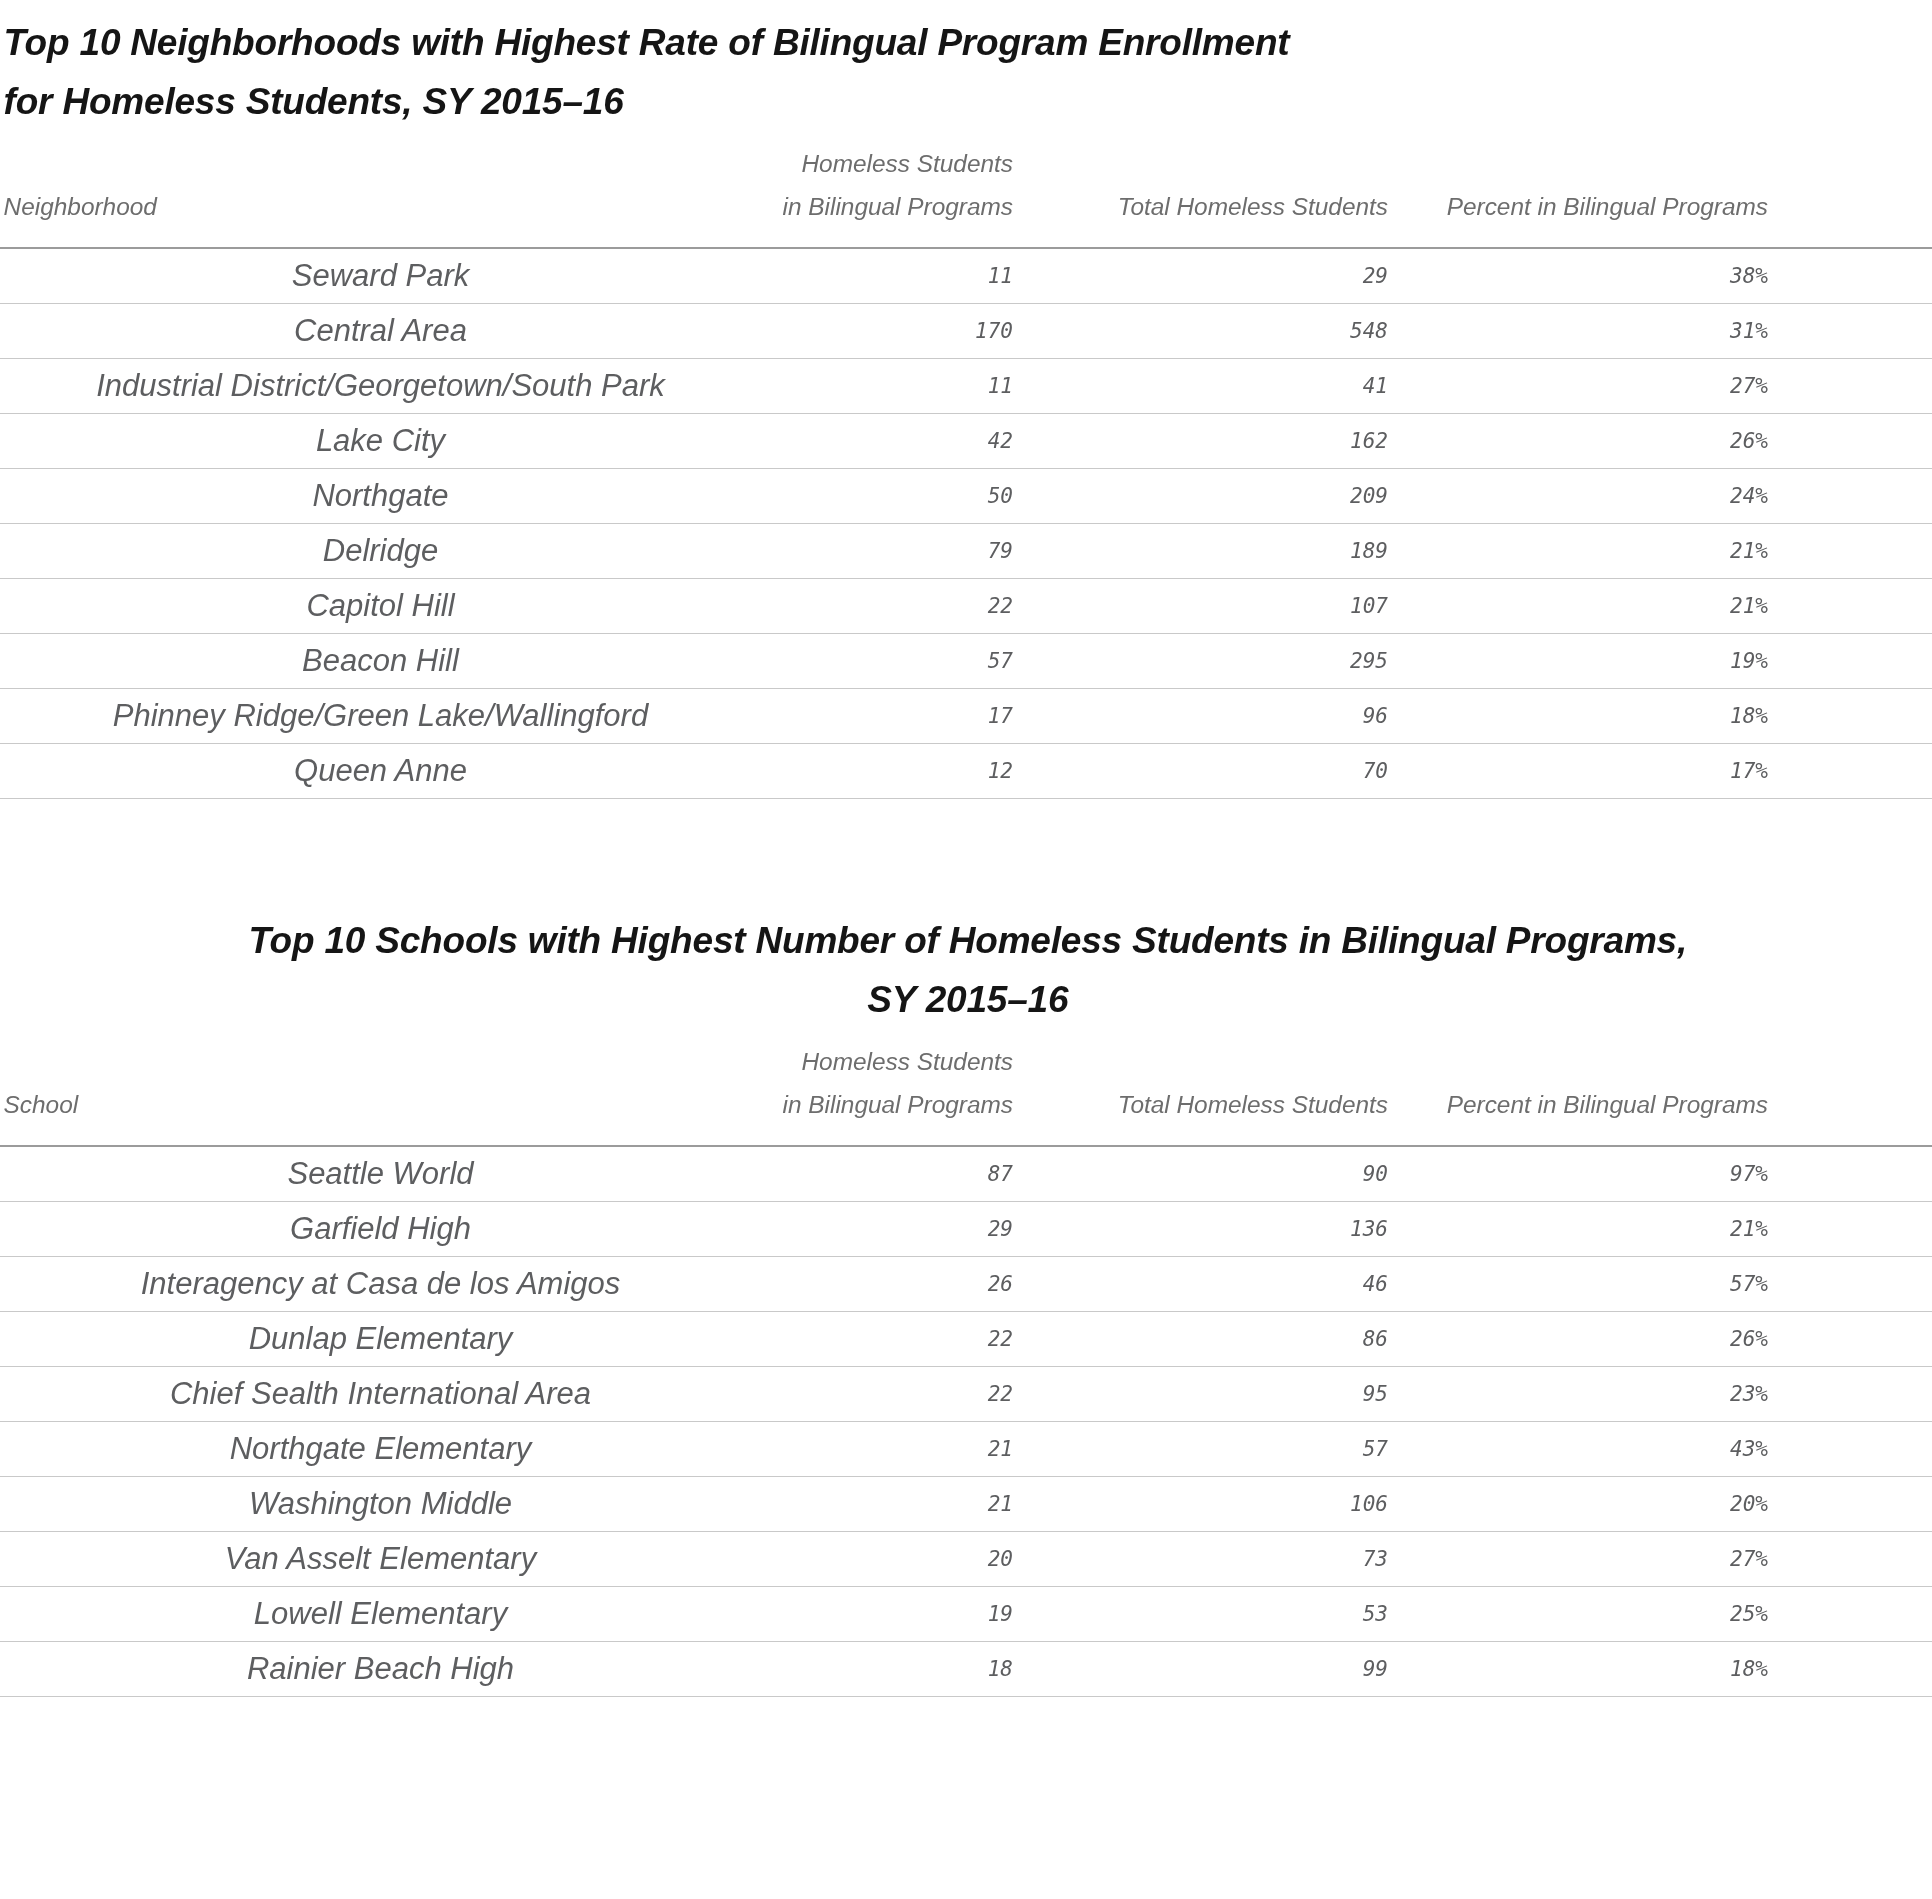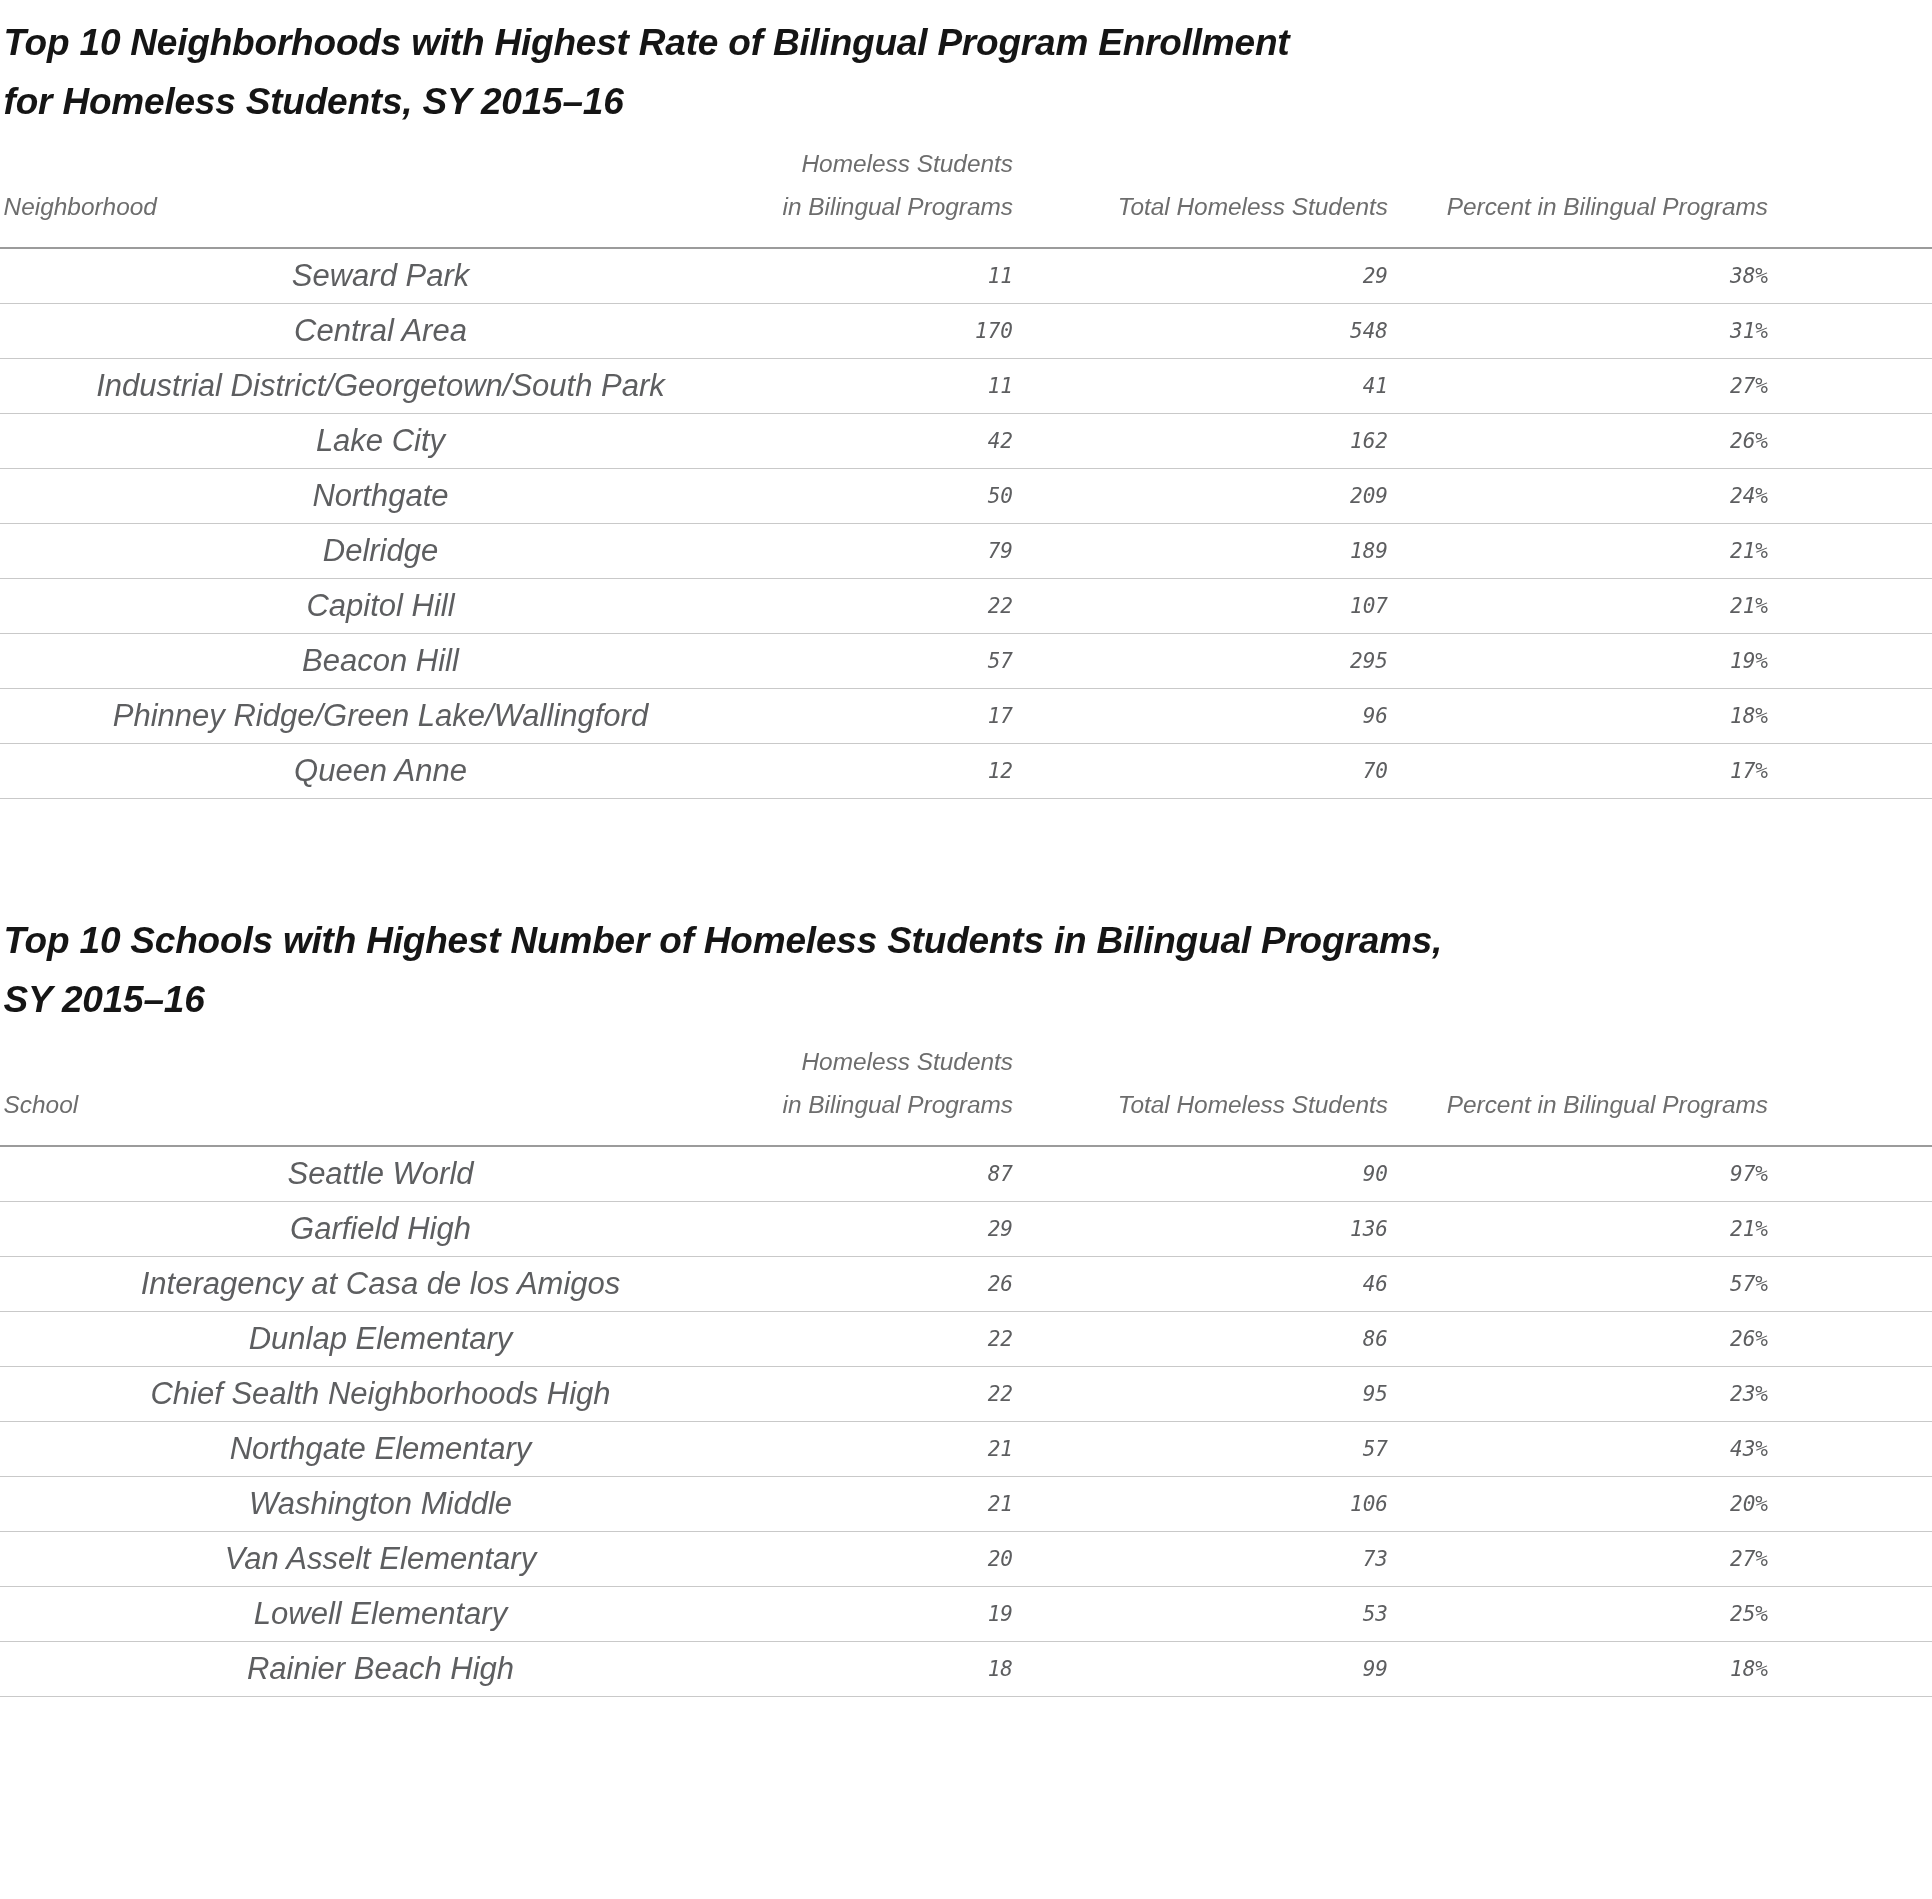--- a/index.html
+++ b/index.html
@@ -26,7 +26,7 @@
     letter-spacing:-0.2px;
     color:var(--title-color);
   }
-  section.schools h1.table-title{margin-top:112px;}
+  section.schools h1.table-title{margin-top:112px;text-align:center;}
   table.data-table{
     width:1932px;
     table-layout:fixed;

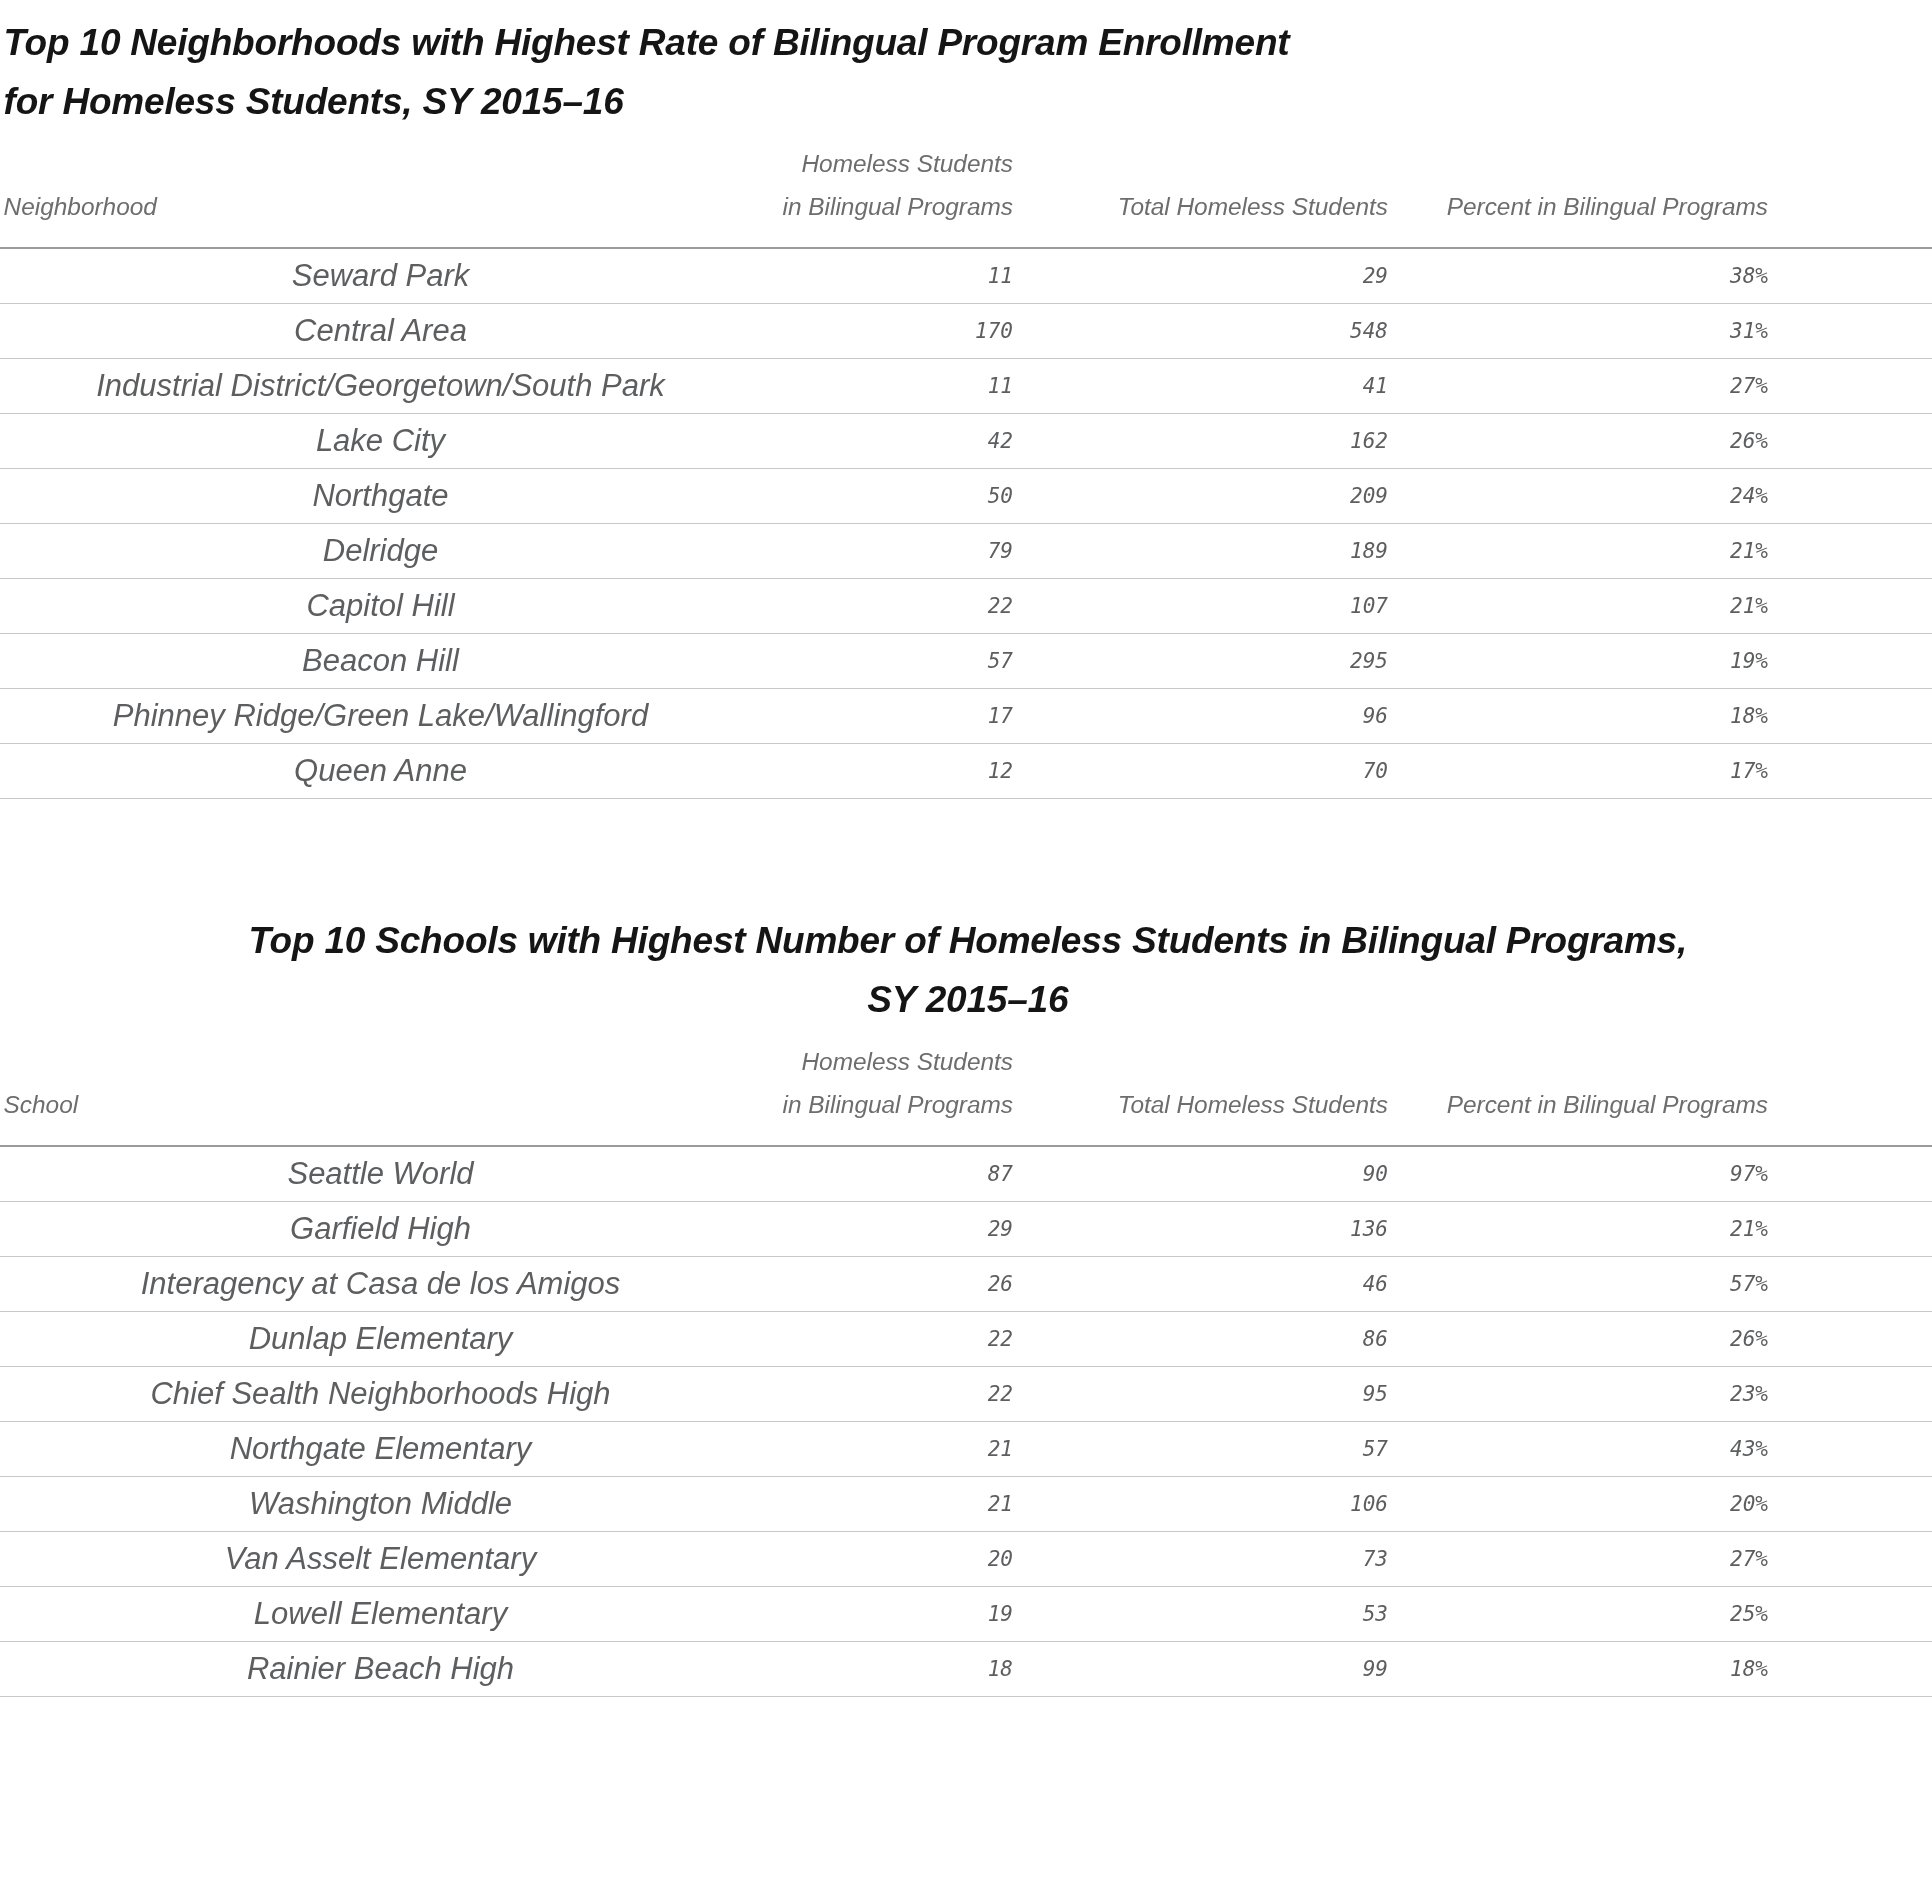--- a/index.html
+++ b/index.html
@@ -193,7 +193,7 @@
             <td class="c4">26%</td>
           </tr>
           <tr>
-            <td class="c1">Chief Sealth Neighborhoods High</td>
+            <td class="c1">Chief Sealth International Area</td>
             <td class="c2">22</td>
             <td class="c3">95</td>
             <td class="c4">23%</td>

